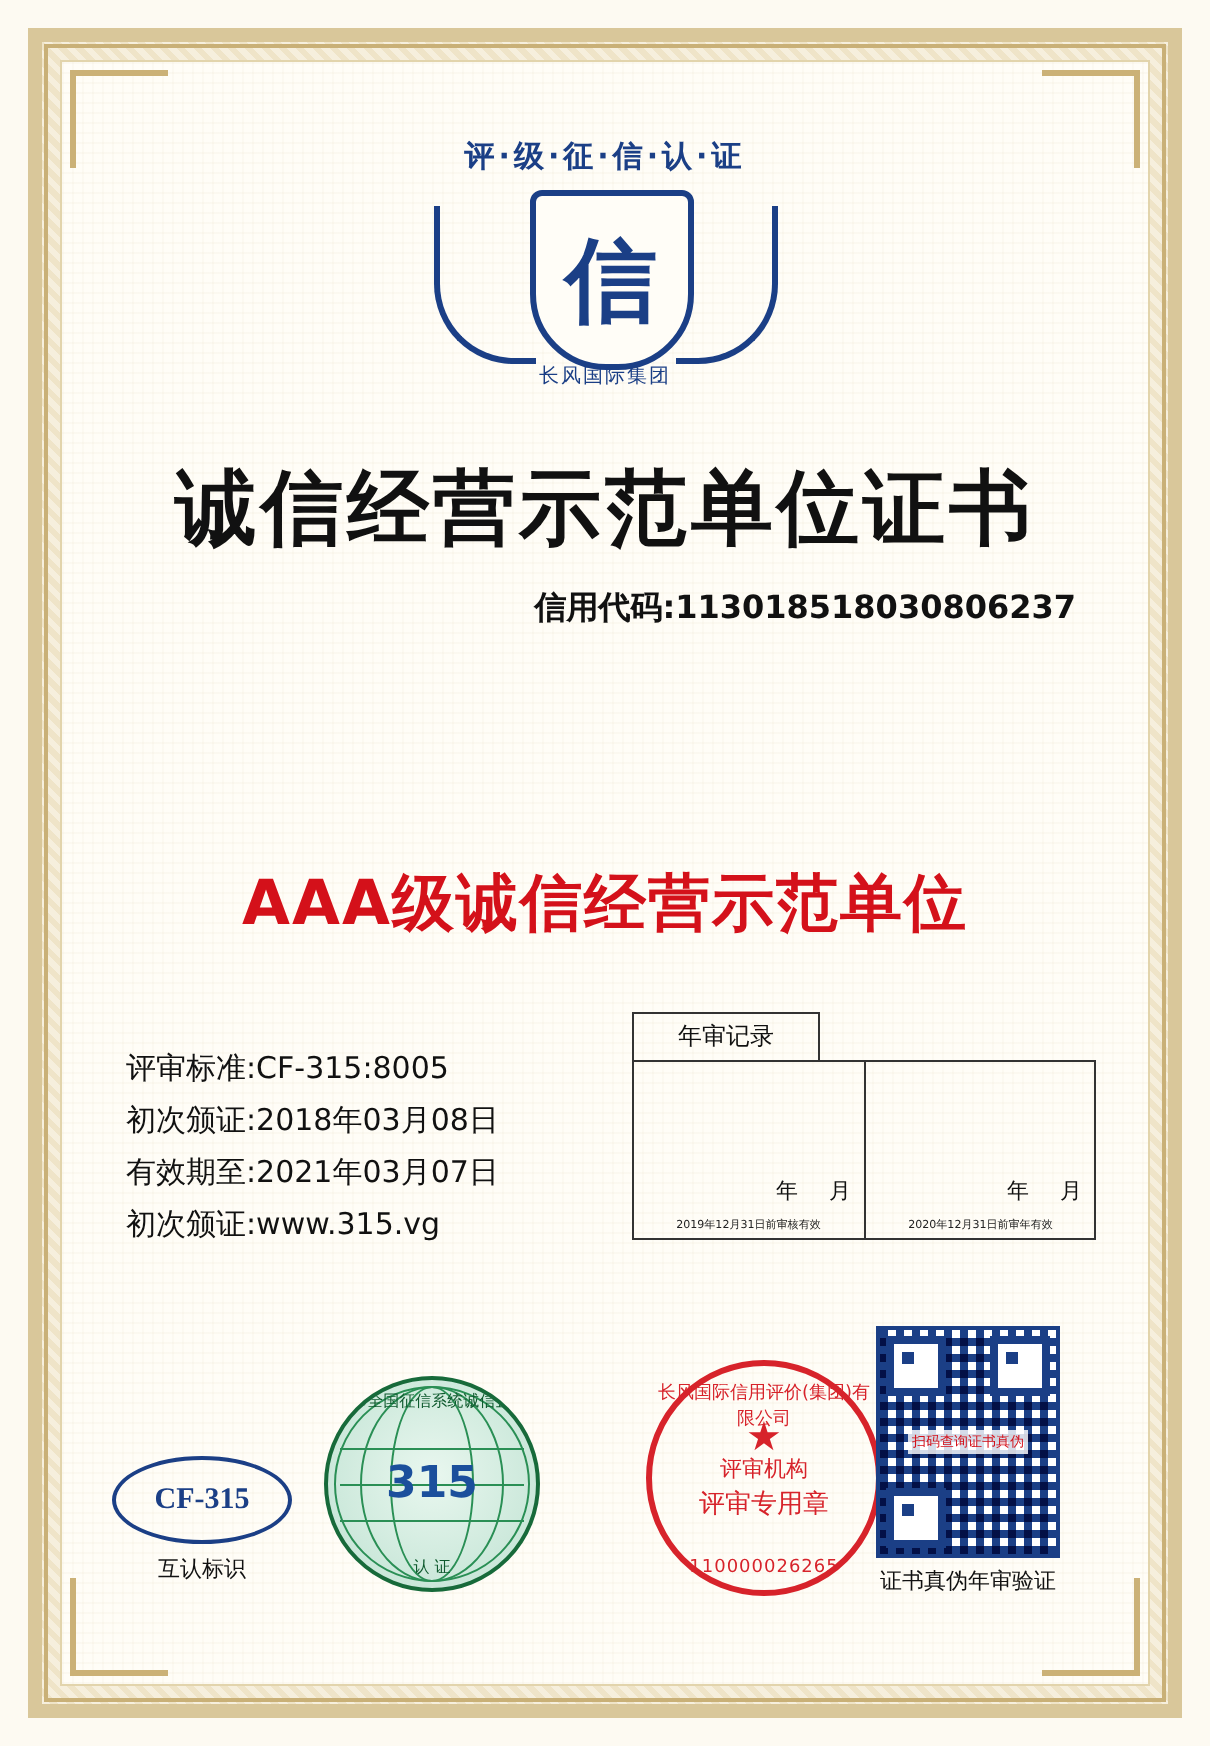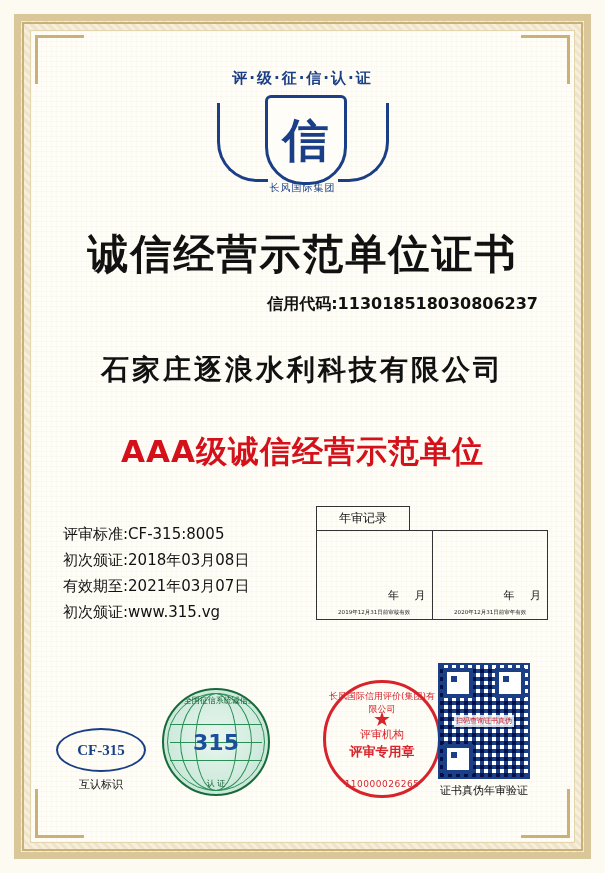--- a/index.html
+++ b/index.html
@@ -478,7 +478,6 @@
       <span>信用代码:</span><span>113018518030806237</span>
     </div>
 
-    <div class="company">石家庄逐浪水利科技有限公司</div>
 
     <div class="award">AAA级诚信经营示范单位</div>
 

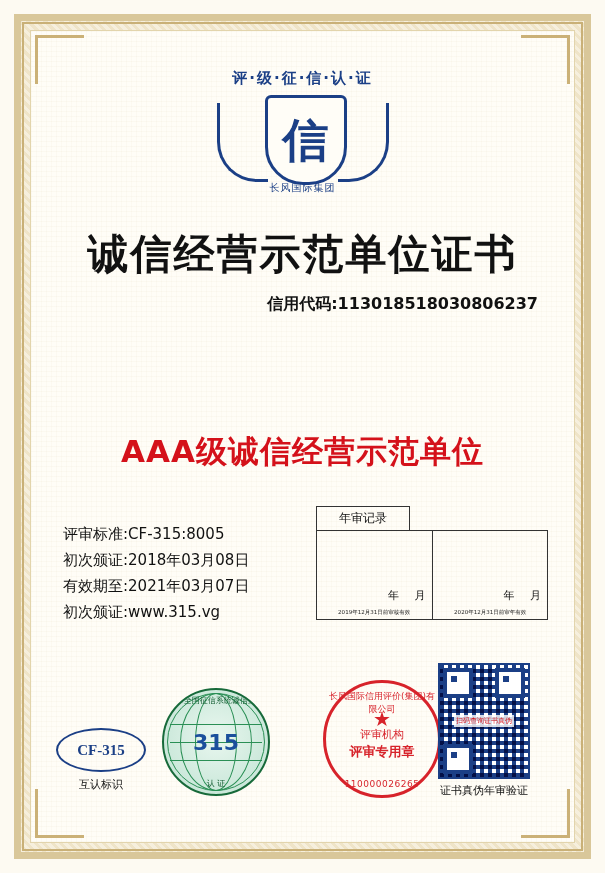--- a/index.html
+++ b/index.html
@@ -391,7 +391,7 @@
     top: 60px;
     text-align: center;
     font-size: 13px;
-    font-weight: bold;
+    font-weight: normal;
     font-family: "DejaVu Sans", sans-serif;
   }
 

